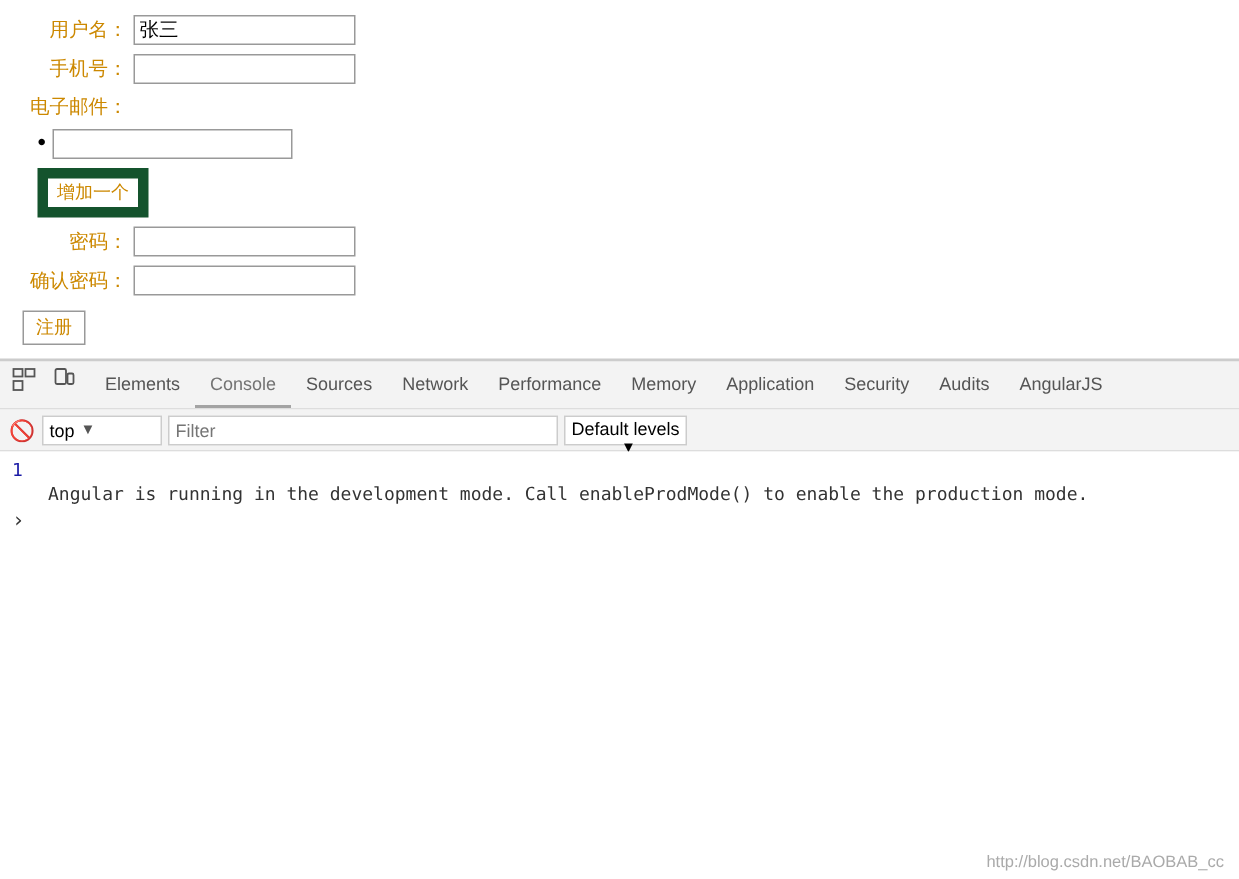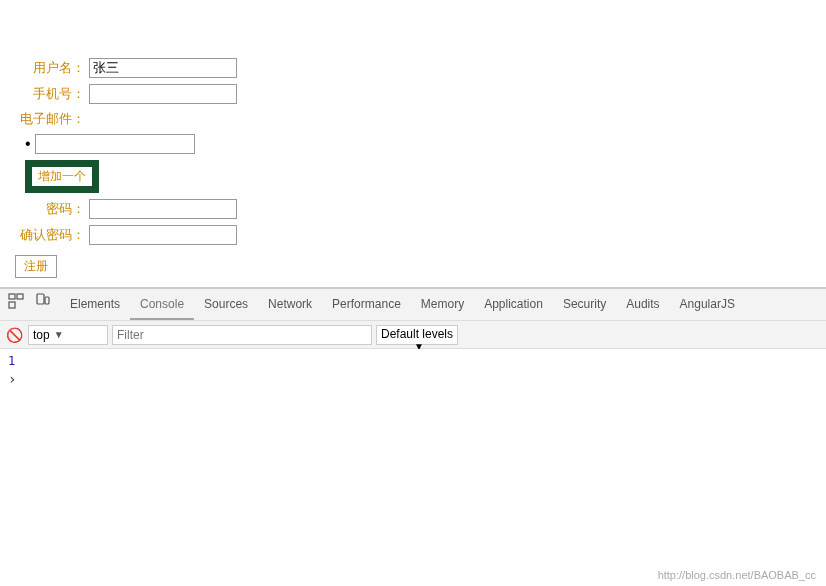--- a/index.html
+++ b/index.html
@@ -11,7 +11,6 @@
       padding: 10px 15px;
       height: 240px;
       border-bottom: 1px solid #ccc;
-      margin-top: 48px;
     }
 
     .form-row {

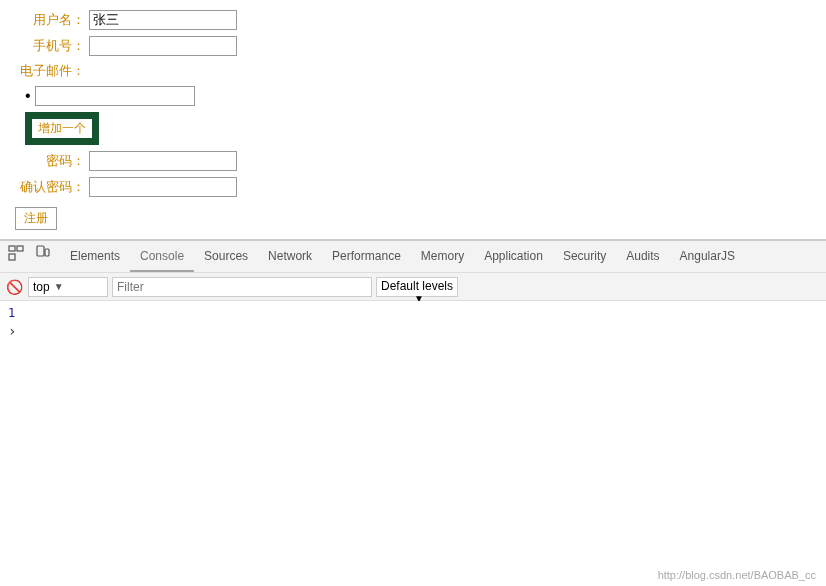--- a/index.html
+++ b/index.html
@@ -325,6 +325,10 @@
       <span class="console-line-number">1</span>
       <span class="console-line-text"></span>
     </div>
+    <div class="console-line">
+      <span class="console-line-number"></span>
+      <span class="console-line-text">Angular is running in the development mode. Call enableProdMode() to enable the production mode.</span>
+    </div>
     <div class="console-prompt">
       <span class="console-caret">›</span>
     </div>

